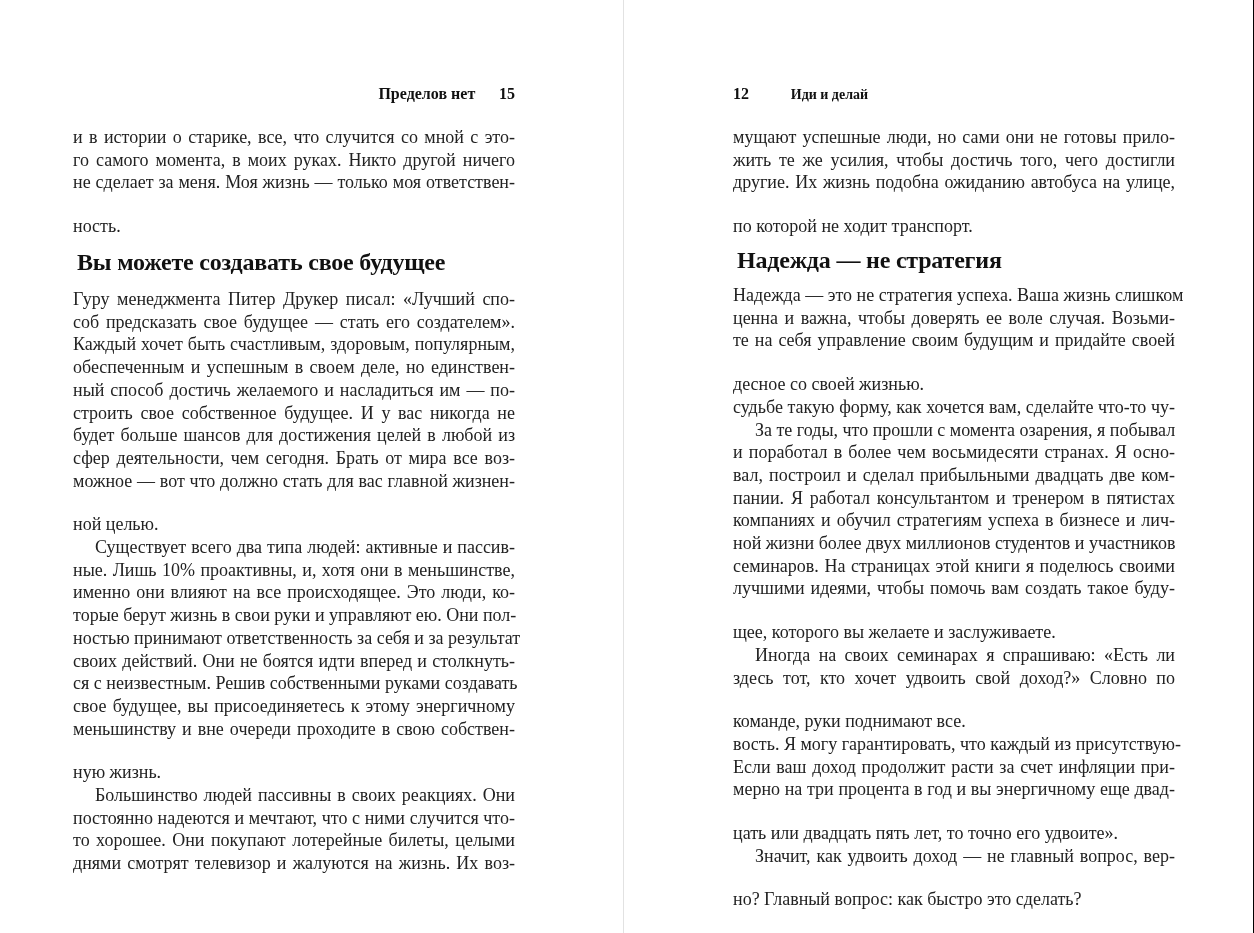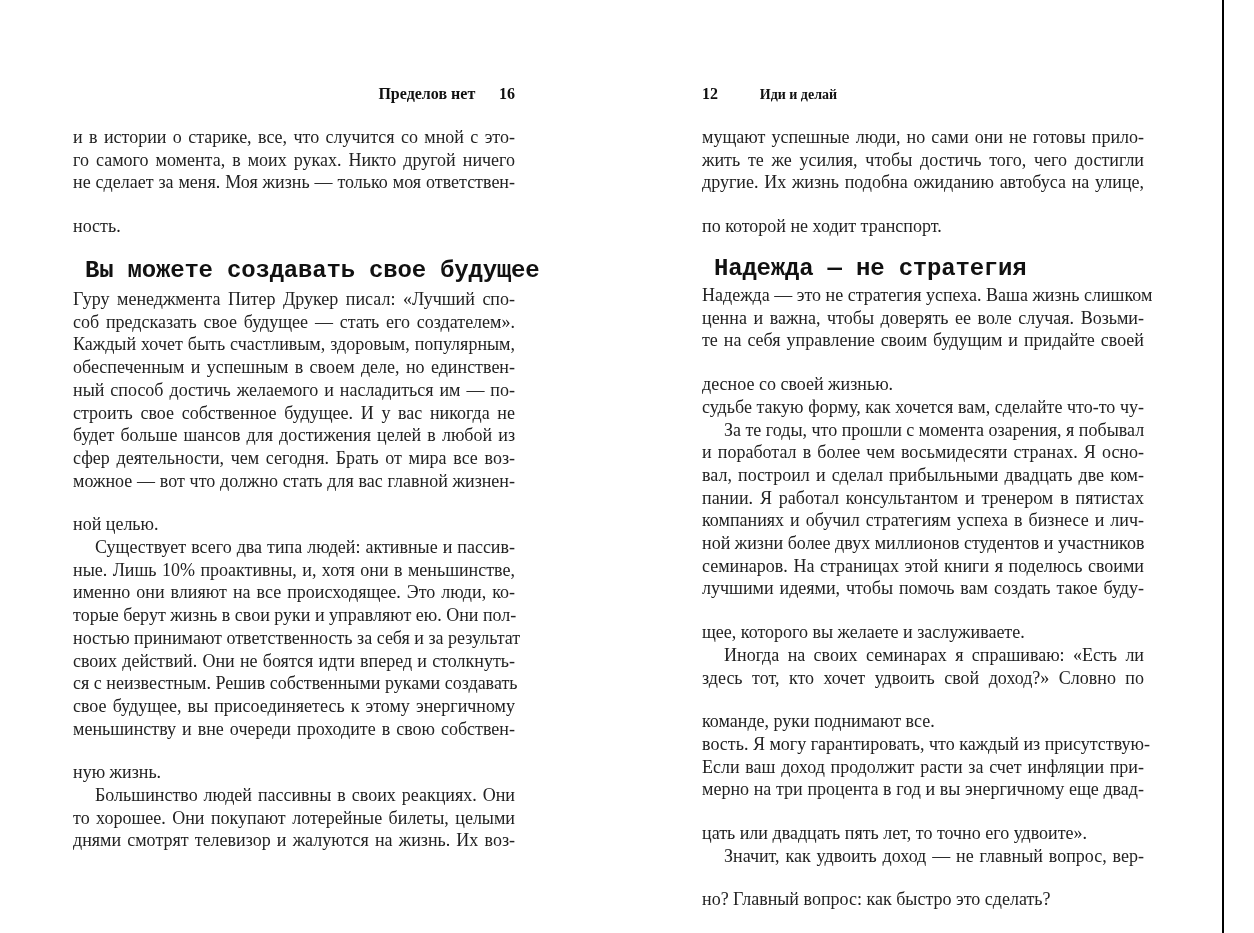--- a/index.html
+++ b/index.html
@@ -30,7 +30,7 @@
 <div class="page page-left">
   <div class="running-head left-head">
     <span class="title">Пределов нет</span>
-    <span class="num">16</span>
+    <span class="num">15</span>
   </div>
 
   <div class="text-block left-block" style="top:126px;">

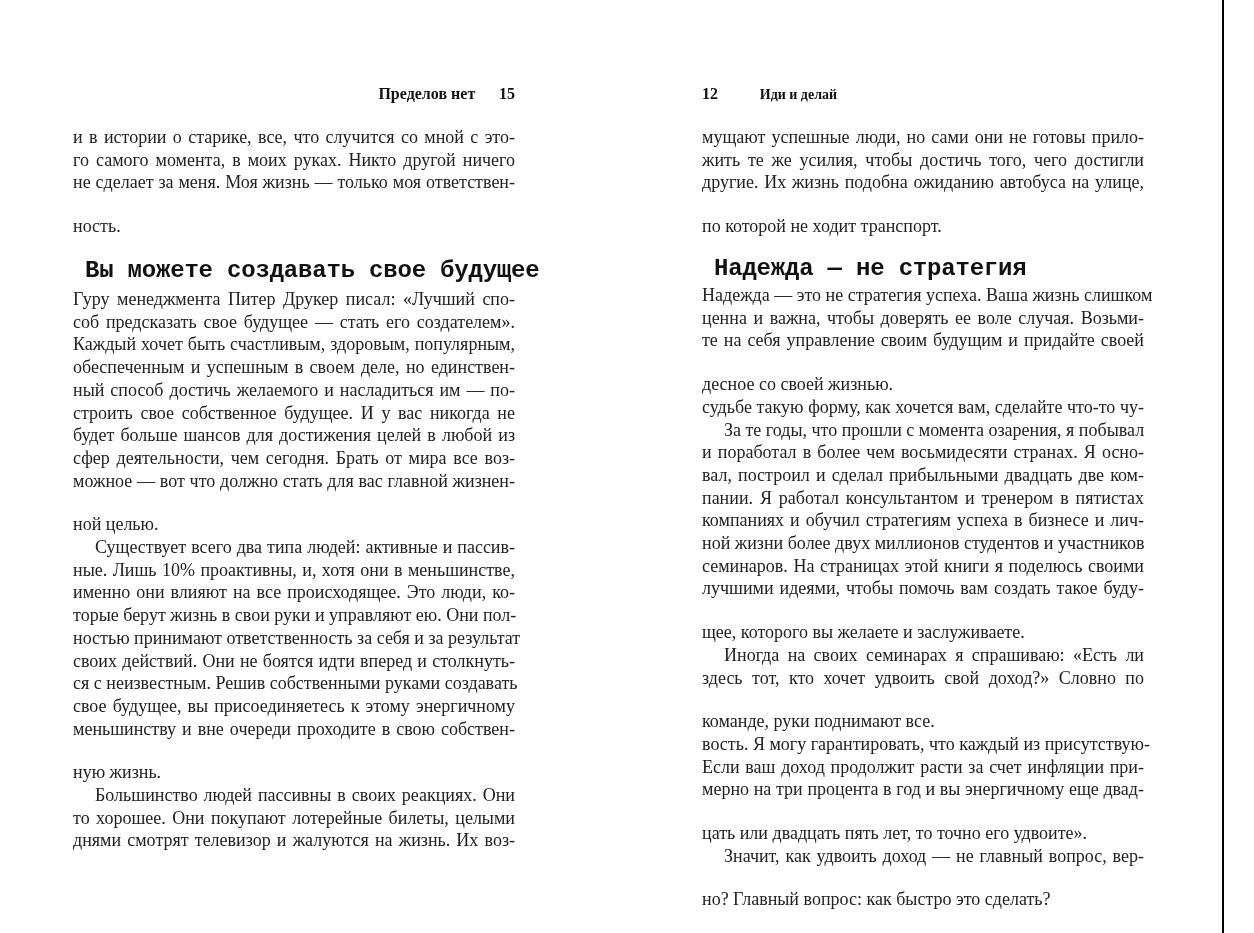--- a/index.html
+++ b/index.html
@@ -6,7 +6,7 @@
     body { width: 1254px; height: 933px; position: relative; overflow: hidden; font-family: "DejaVu Serif", "Liberation Serif", serif; color: #1a1a1a; }
     .page { position: absolute; top: 0; height: 933px; background: #ffffff; }
     .page-left { left: 0; width: 623px; border-right: 1px solid #e2e2e2; }
-    .page-right { left: 593px; width: 629px; border-right: 2px solid #000000; }
+    .page-right { left: 624px; width: 629px; border-right: 2px solid #000000; }
     .running-head { position: absolute; top: 85px; font-family: "Liberation Serif", serif; font-weight: bold; font-size: 15px; color: #111; }
     .left-head { right: 108px; }
     .left-head .title { margin-right: 20px; font-size: 16px; }

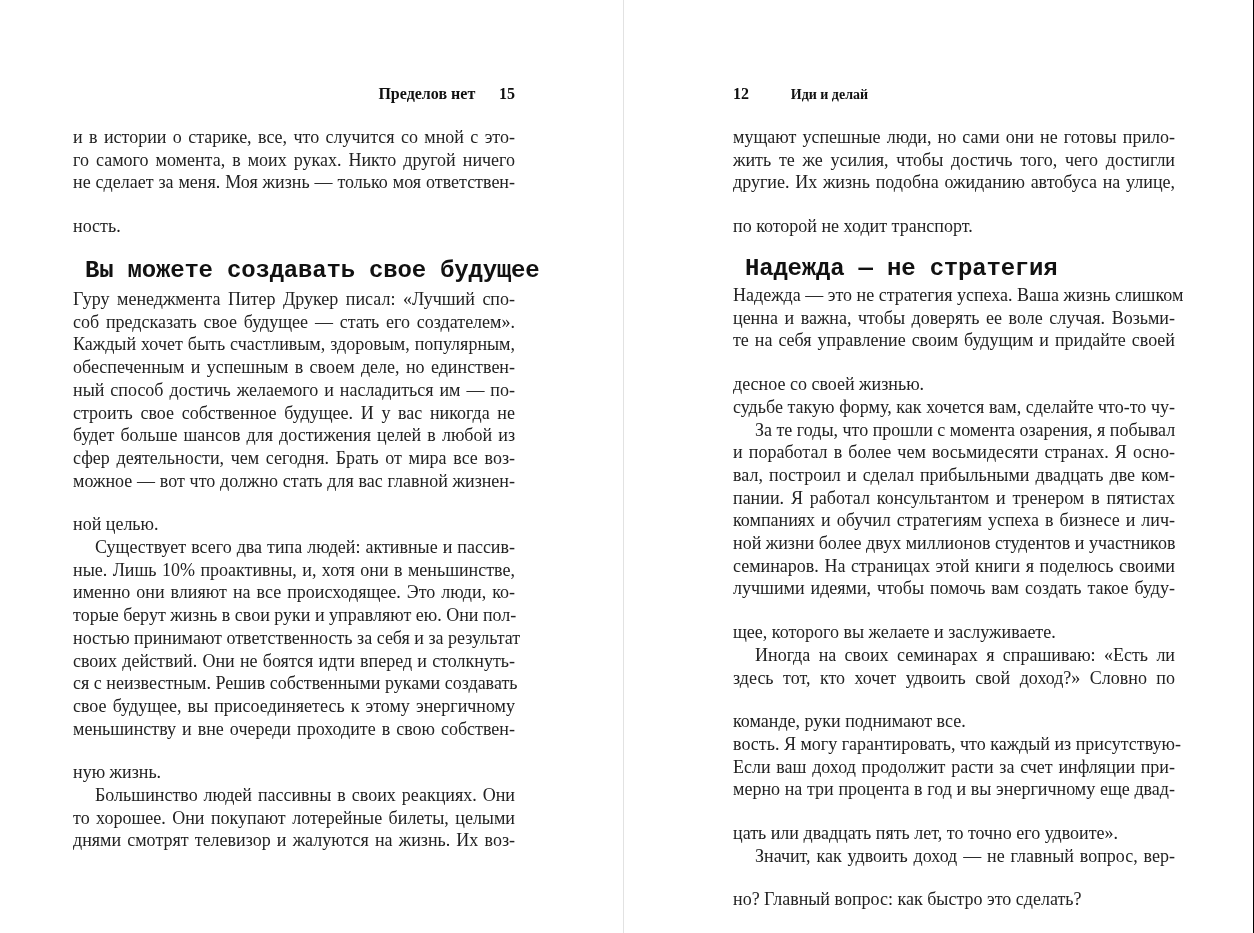--- a/index.html
+++ b/index.html
@@ -21,7 +21,7 @@
     .text-block p.indent { text-indent: 22px; }
     .text-block p .line { display: block; text-align: justify; text-align-last: justify; white-space: nowrap; }
     .text-block p .line.last { text-align-last: left; margin-top: 21px; }
-    h2.section-heading { position: absolute; margin: 12px; font-family: Liberation Mono, monospace; font-weight: bold; font-size: 24px; color: #111; letter-spacing: -0.2px; }
+    h2.section-heading { position: absolute; margin: 4px; font-family: Liberation Serif, serif; font-weight: bold; font-size: 24px; color: #111; letter-spacing: -0.2px; }
     em { font-style: italic; }
   </style>
 </head>

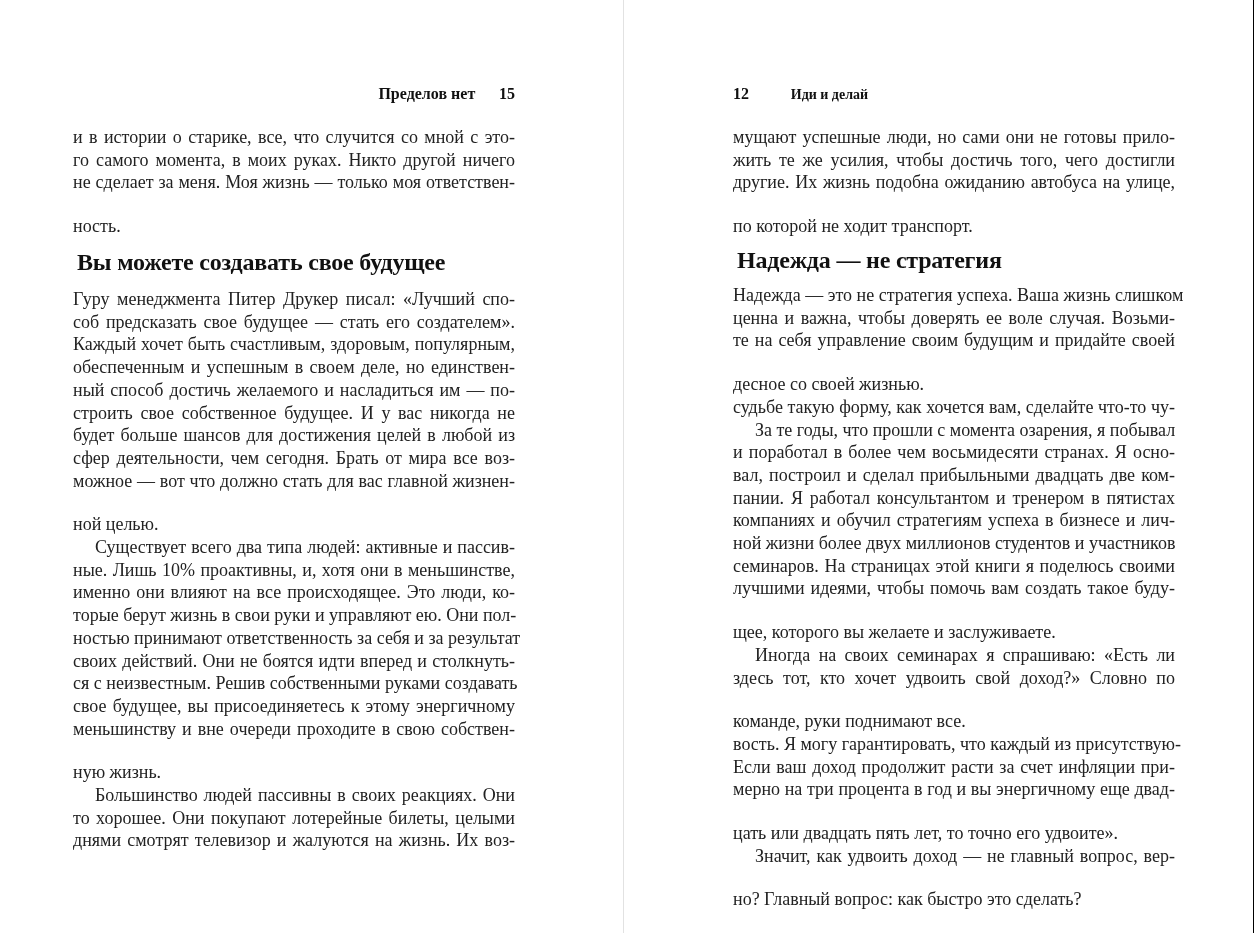--- a/index.html
+++ b/index.html
@@ -71,6 +71,7 @@
     </p>
     <p class="indent">
       <span class="line" style="text-indent:22px">Большинство людей пассивны в своих реакциях. Они</span>
+      <span class="line" style="text-indent:0">постоянно надеются и мечтают, что с ними случится что-</span>
       <span class="line" style="text-indent:0">то хорошее. Они покупают лотерейные билеты, целыми</span>
       <span class="line" style="text-indent:0">днями смотрят телевизор и жалуются на жизнь. Их воз-</span>
     </p>

